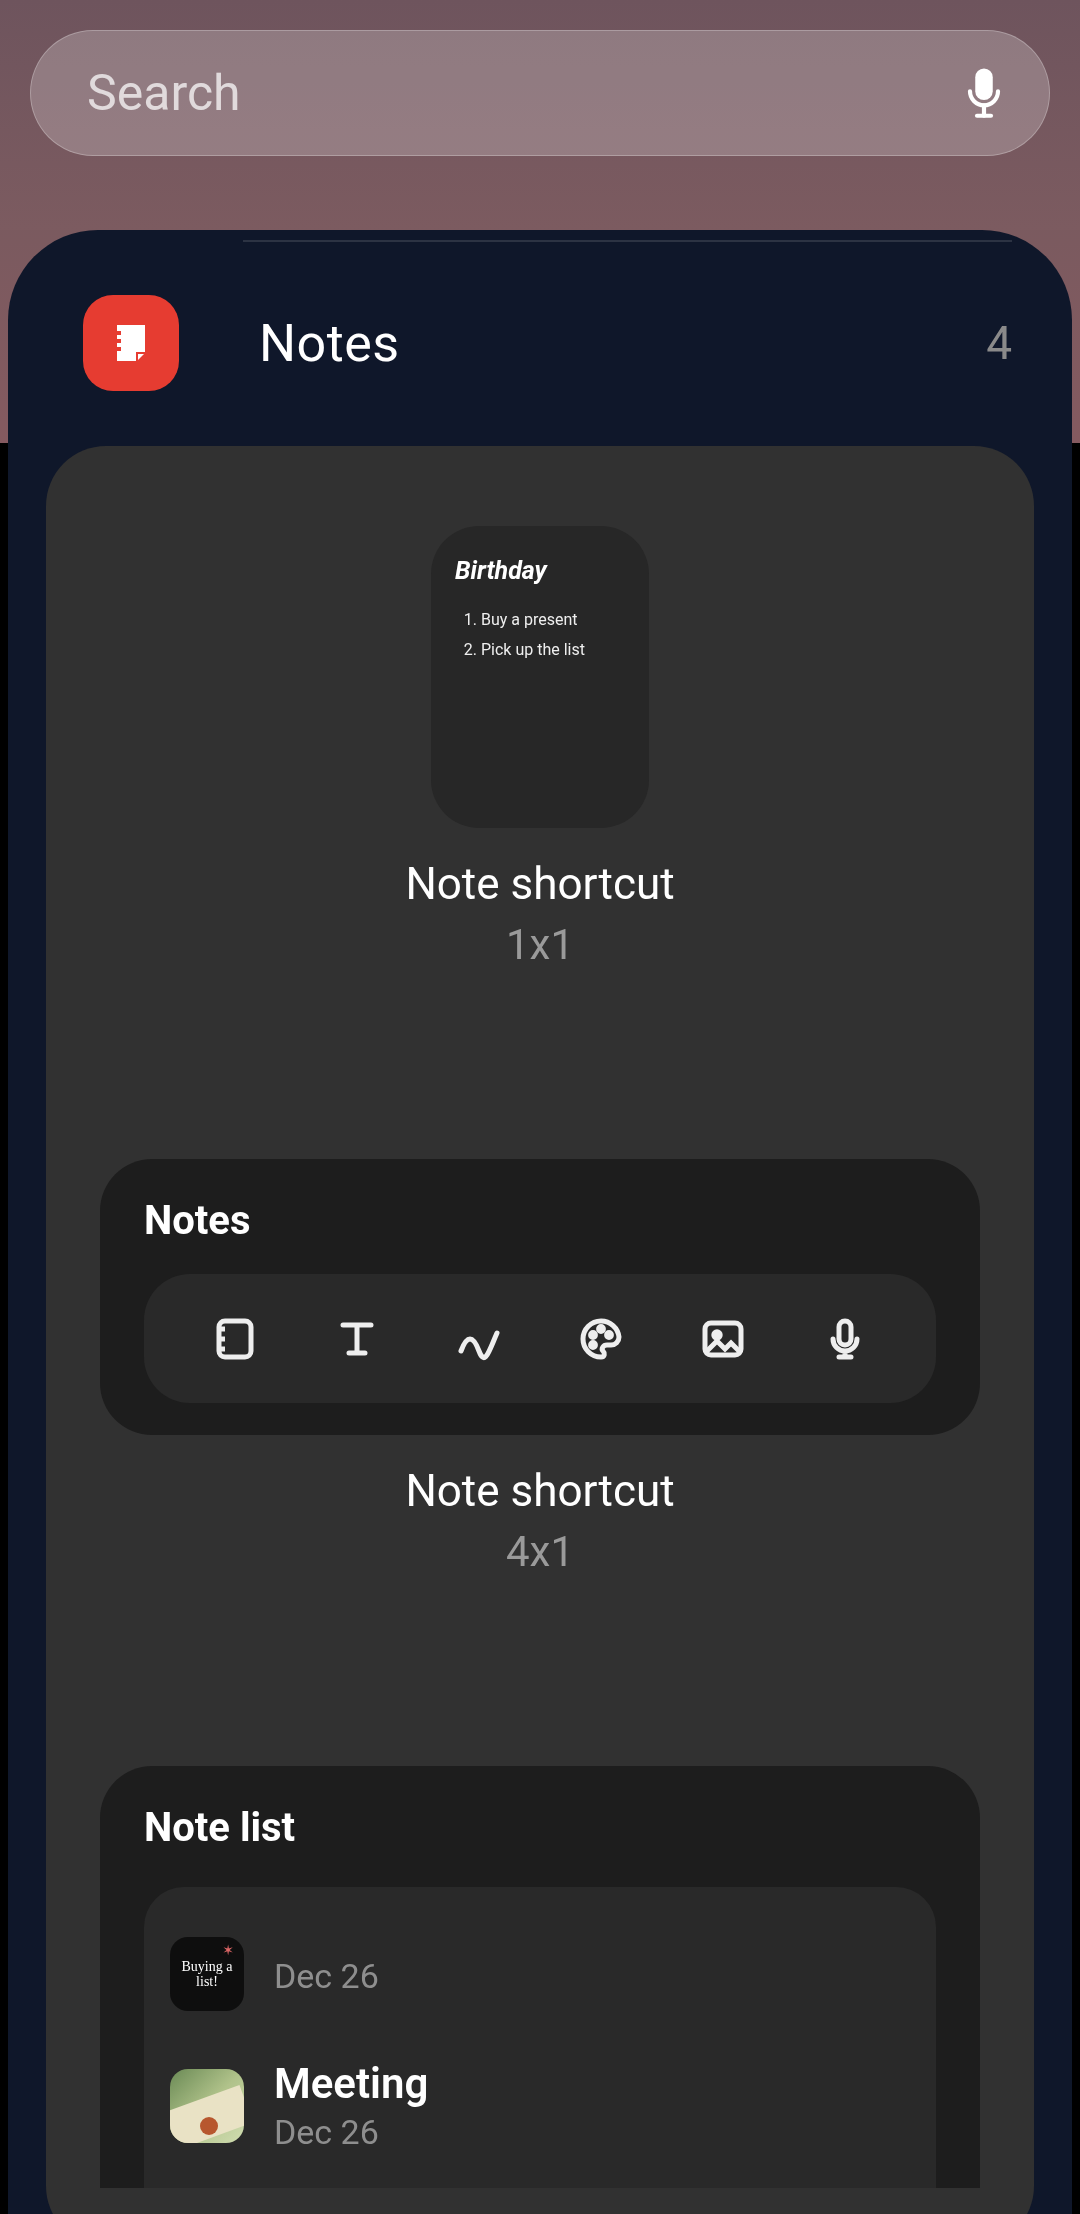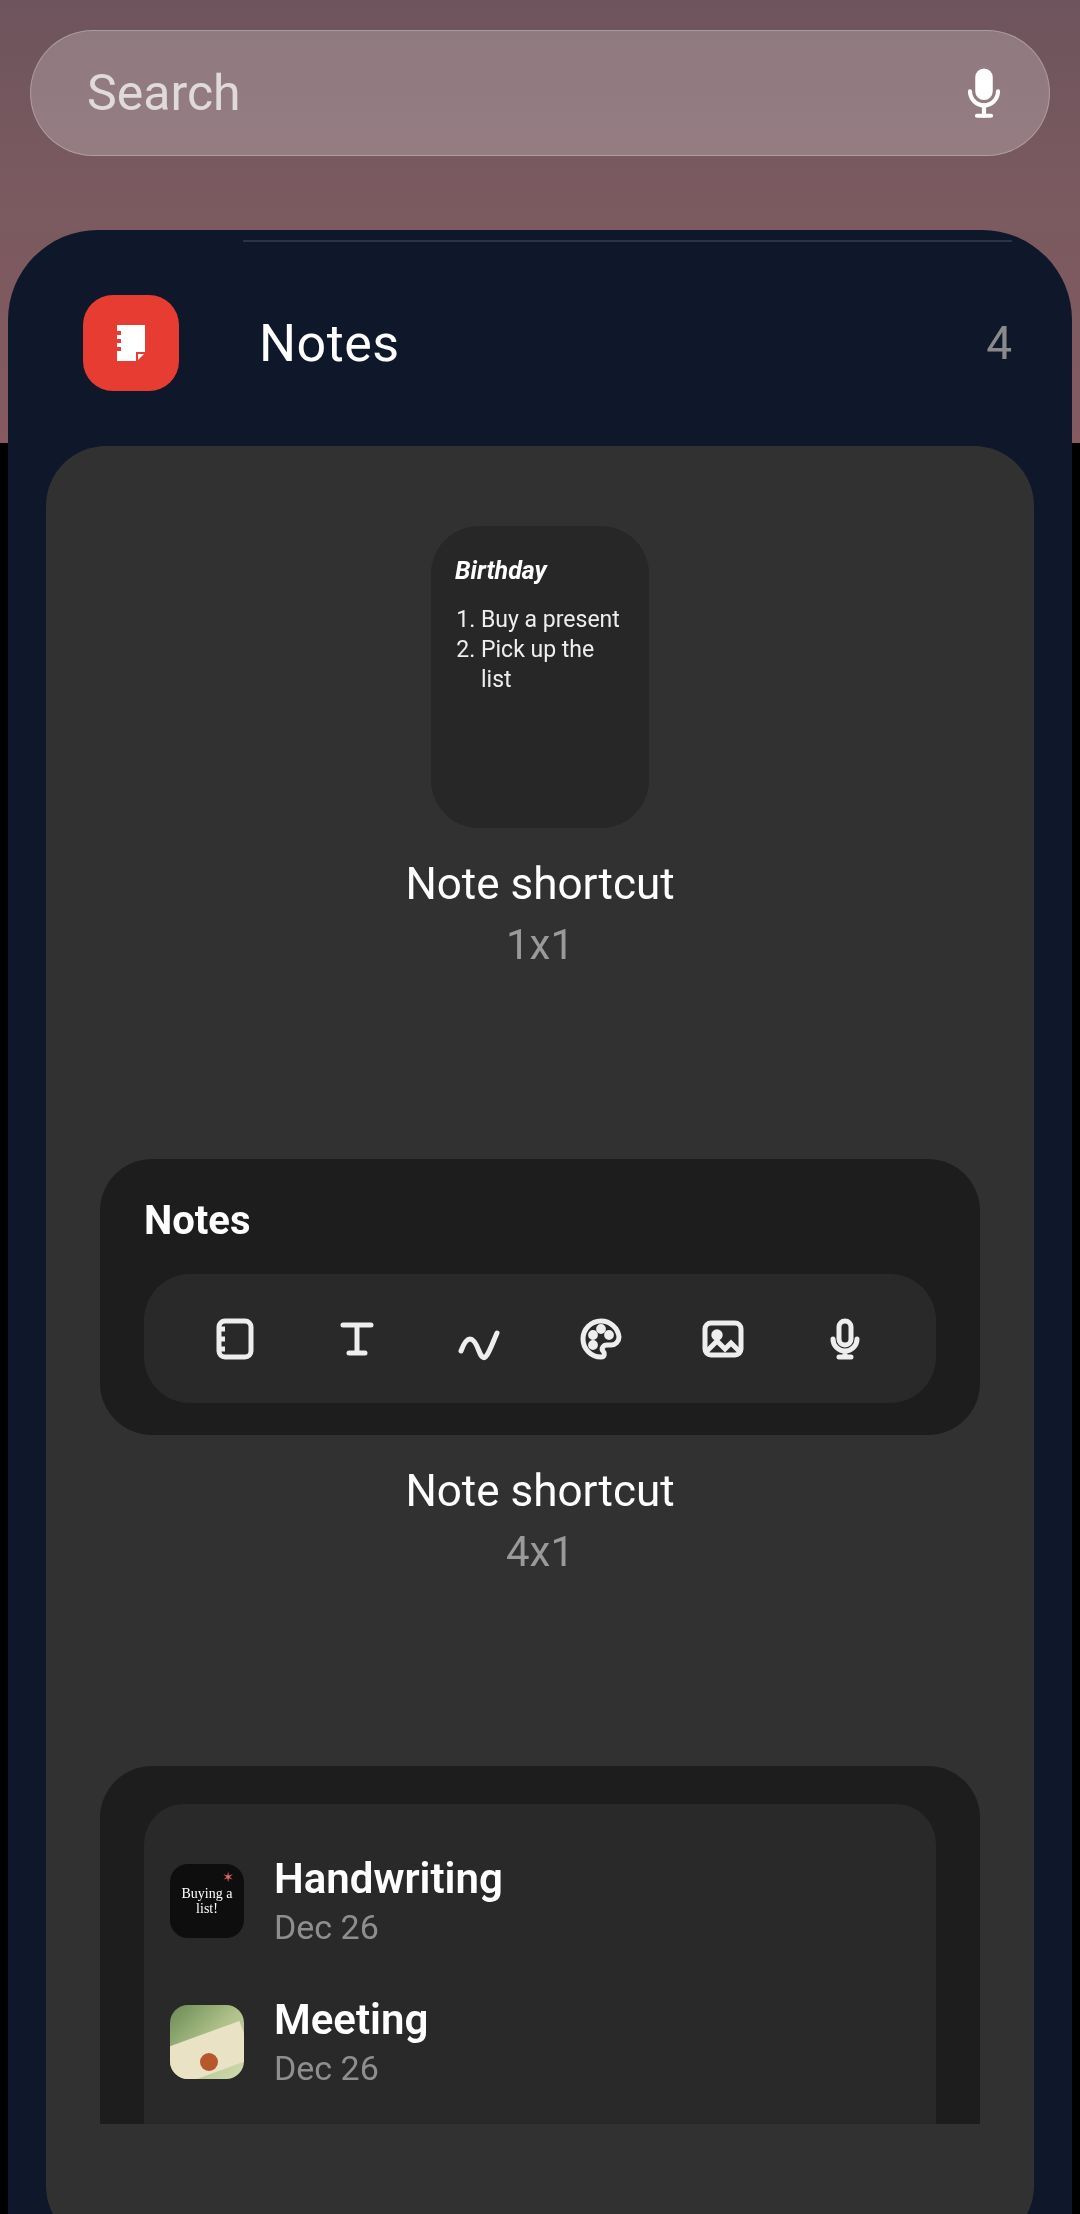--- a/index.html
+++ b/index.html
@@ -81,7 +81,7 @@
   }
   .shortcut-preview .sp-title { font-size: 25px; font-weight:700; margin-bottom: 20px; font-style: italic; }
   .shortcut-preview ol { list-style: decimal; padding-left: 26px; }
-  .shortcut-preview li { font-size: 23px; line-height: 30px; font-weight:400; color:#eee; }
+  .shortcut-preview li { font-size: 16px; line-height: 30px; font-weight:400; color:#eee; }
 
   .gap1 { height: 190px; }
 

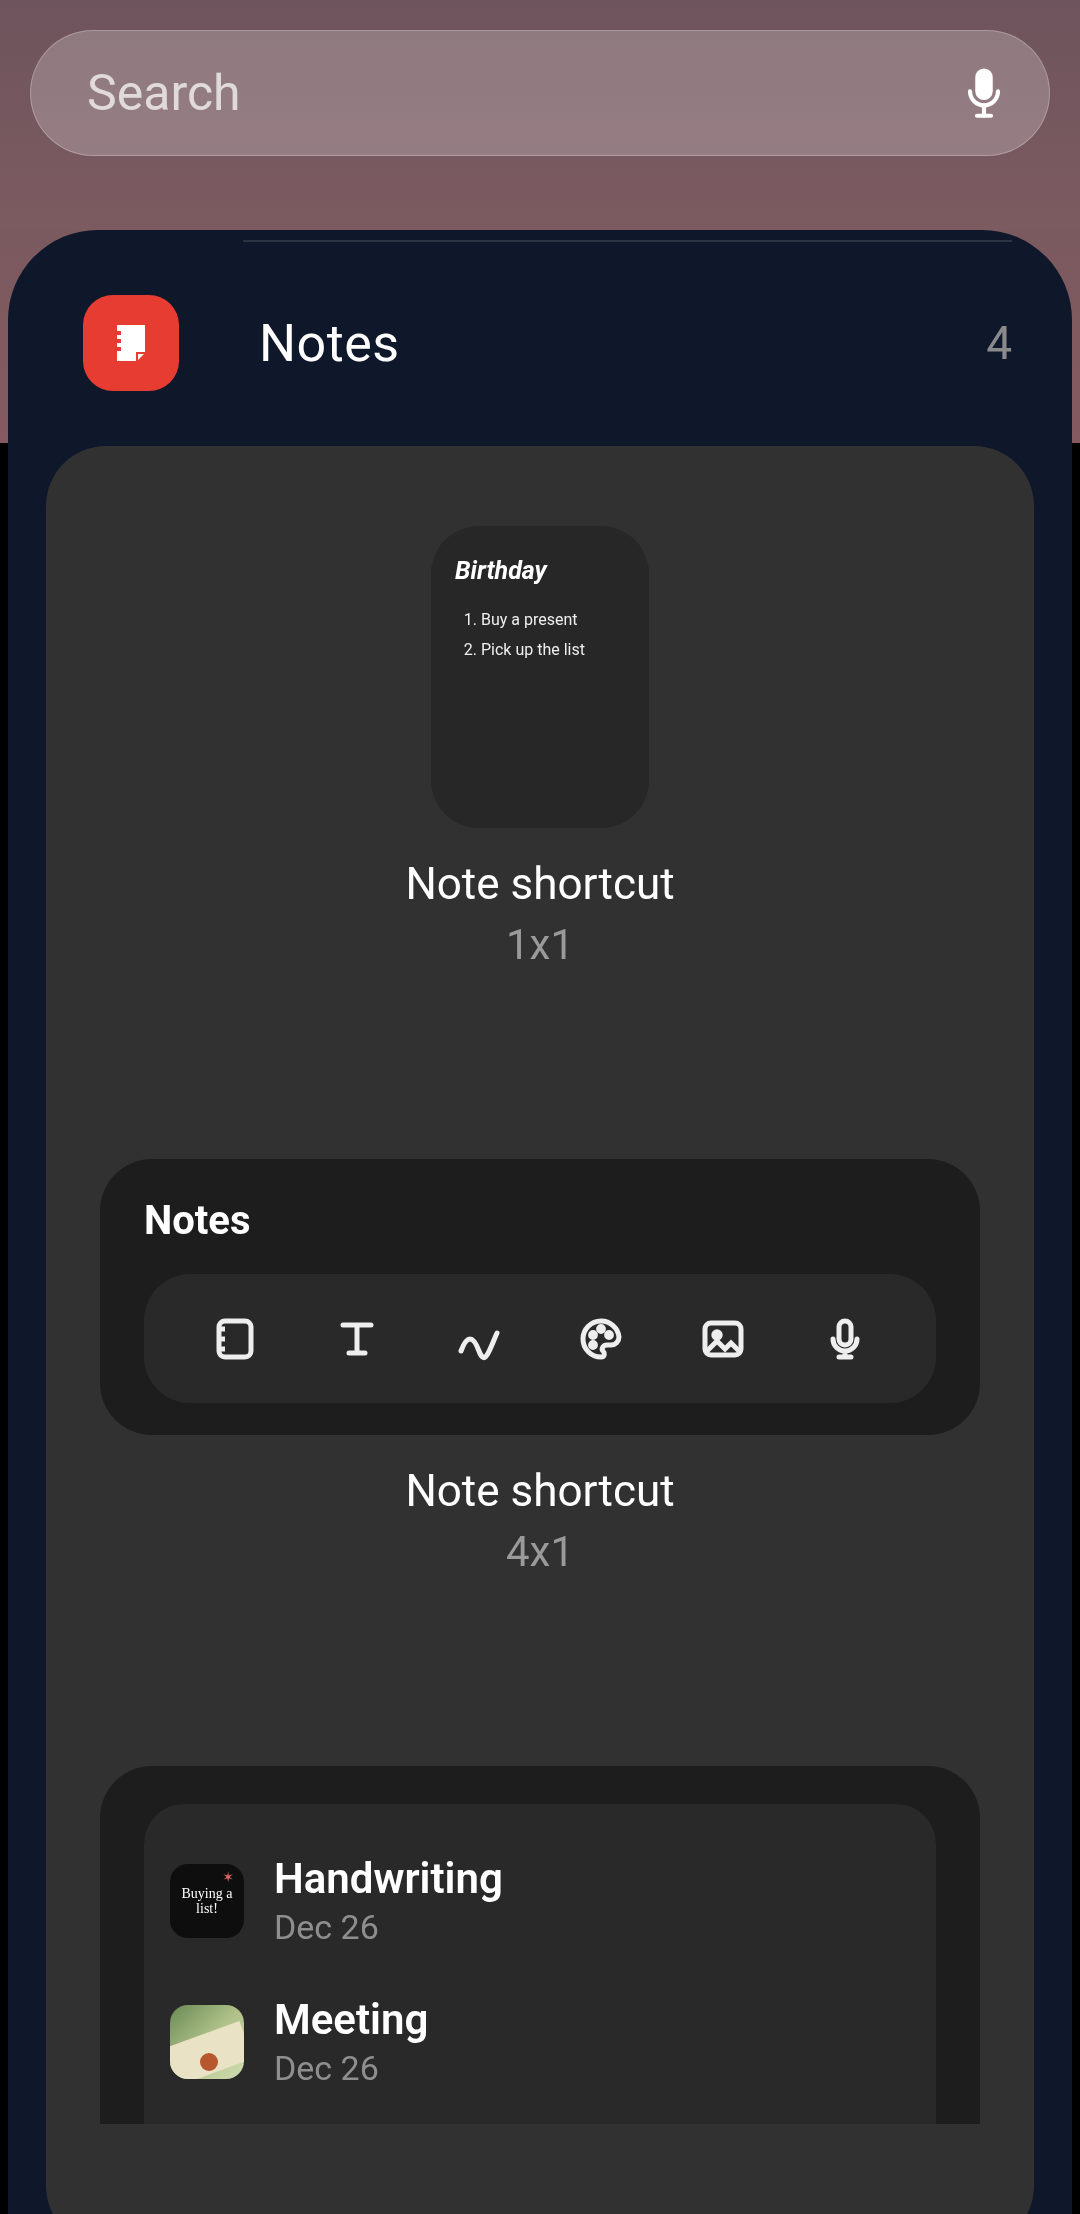--- a/index.html
+++ b/index.html
@@ -237,6 +237,7 @@
 
     <div class="block-wrap">
       <div class="list-preview">
+        <div class="lp-title">Note list</div>
         <div class="note-list-inner">
           <div class="note-row">
             <div class="thumb thumb-hand">Buying a list!</div>

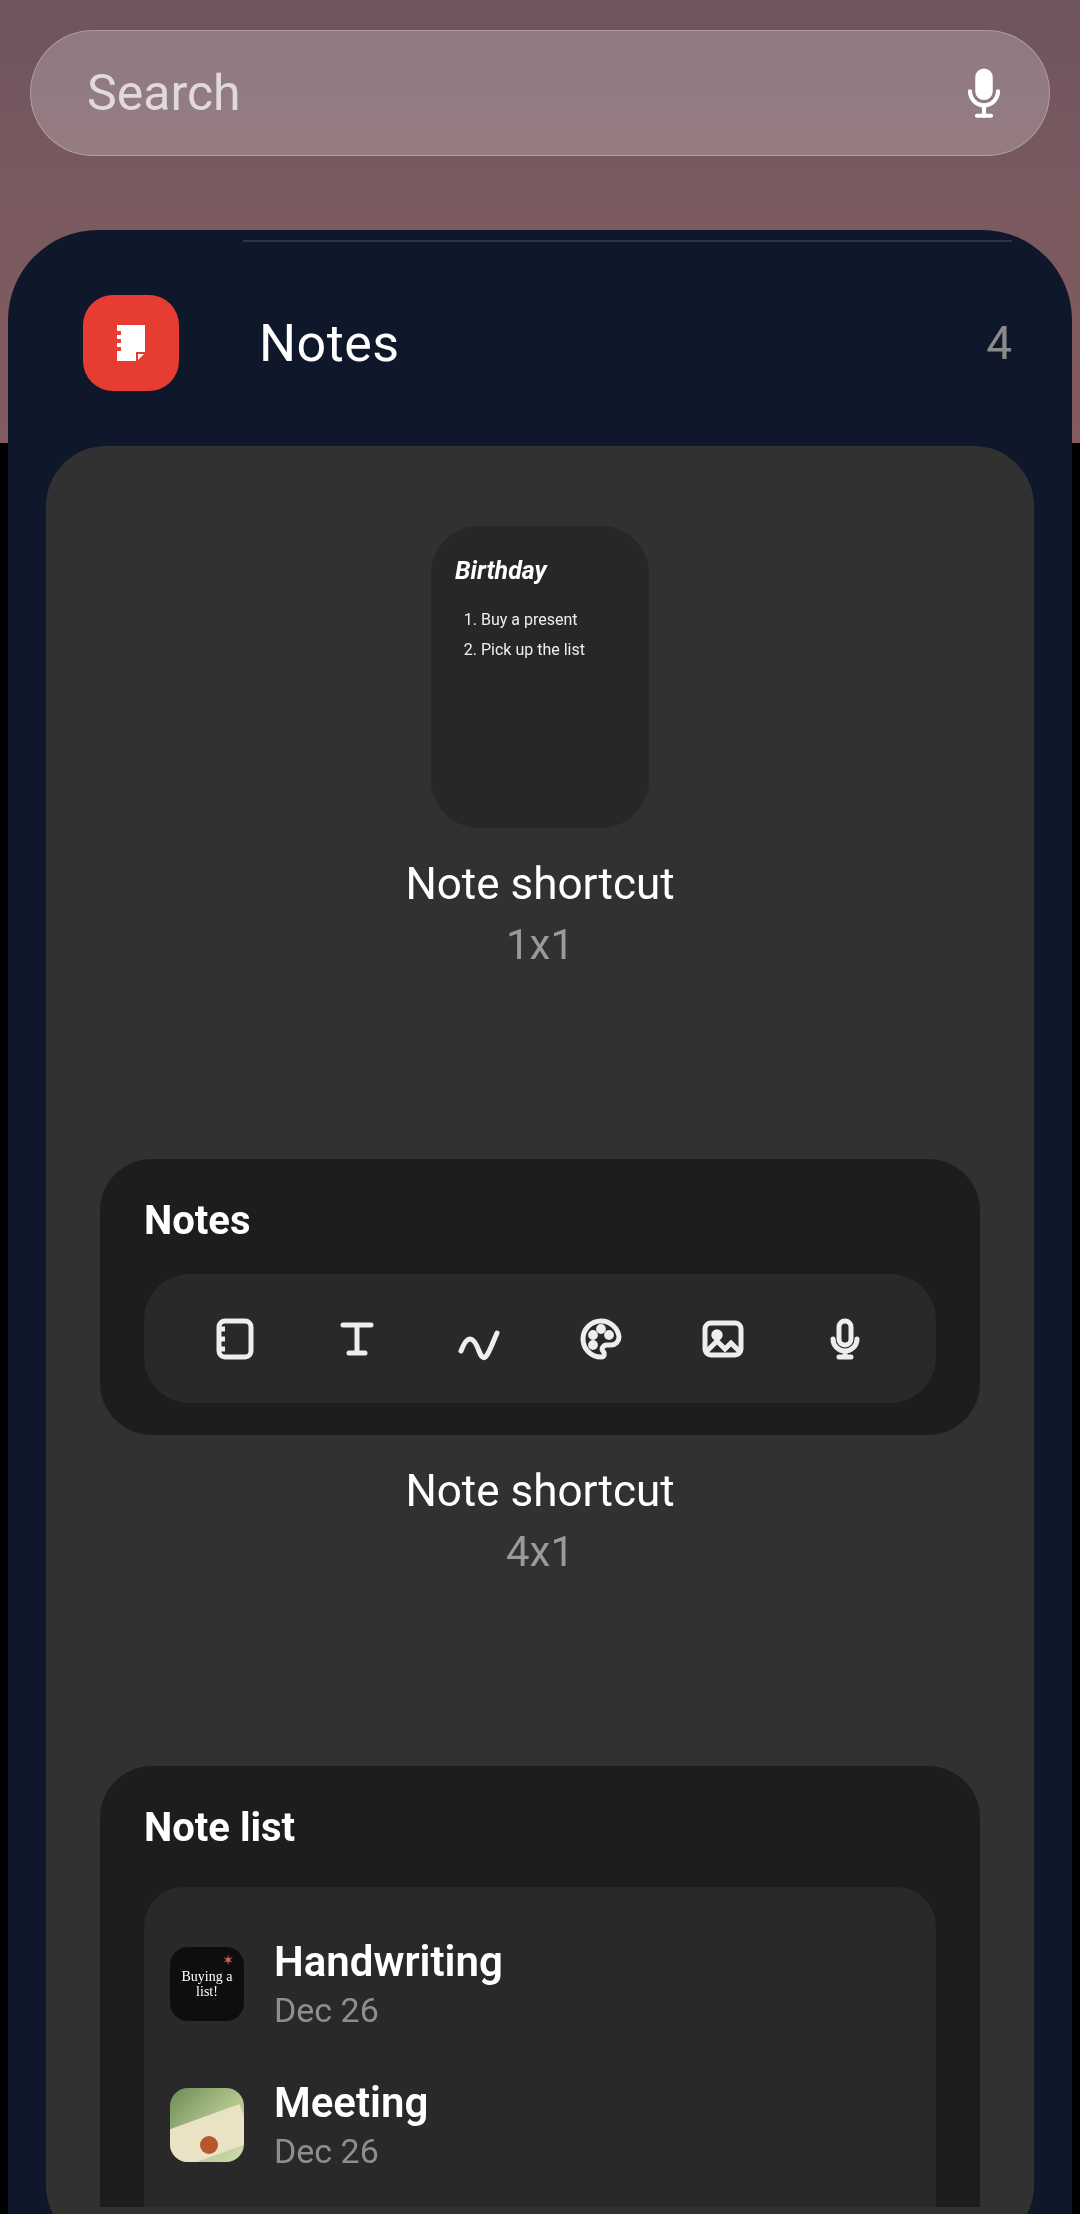--- a/index.html
+++ b/index.html
@@ -242,7 +242,6 @@
           <div class="note-row">
             <div class="thumb thumb-hand">Buying a list!</div>
             <div class="note-info">
-              <div class="note-title">Handwriting</div>
               <div class="note-date">Dec 26</div>
             </div>
           </div>

